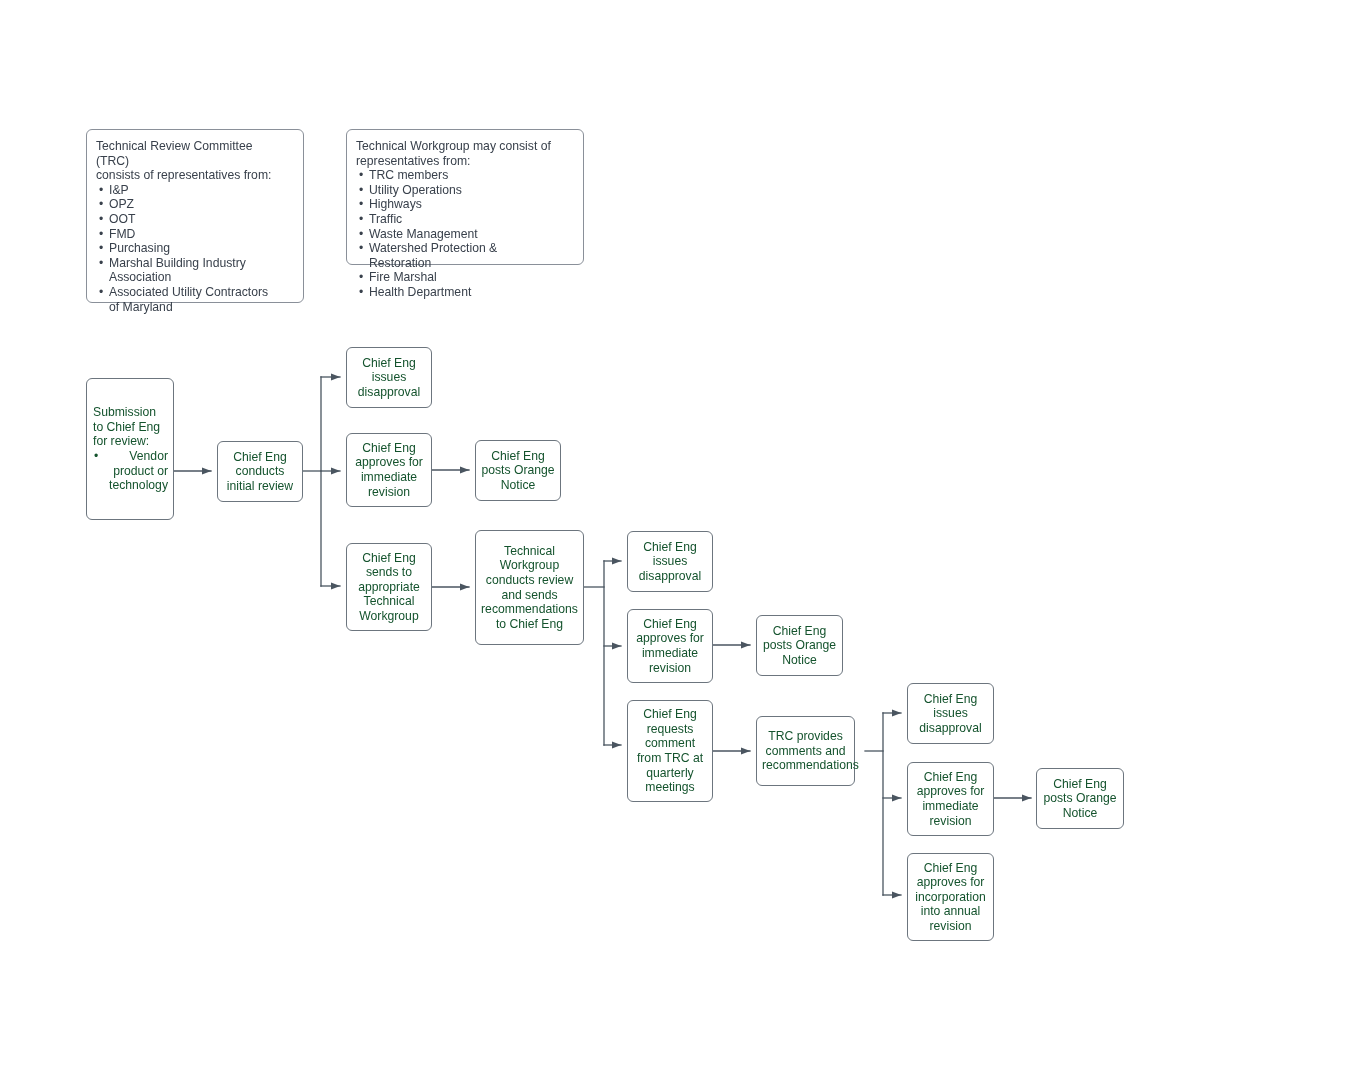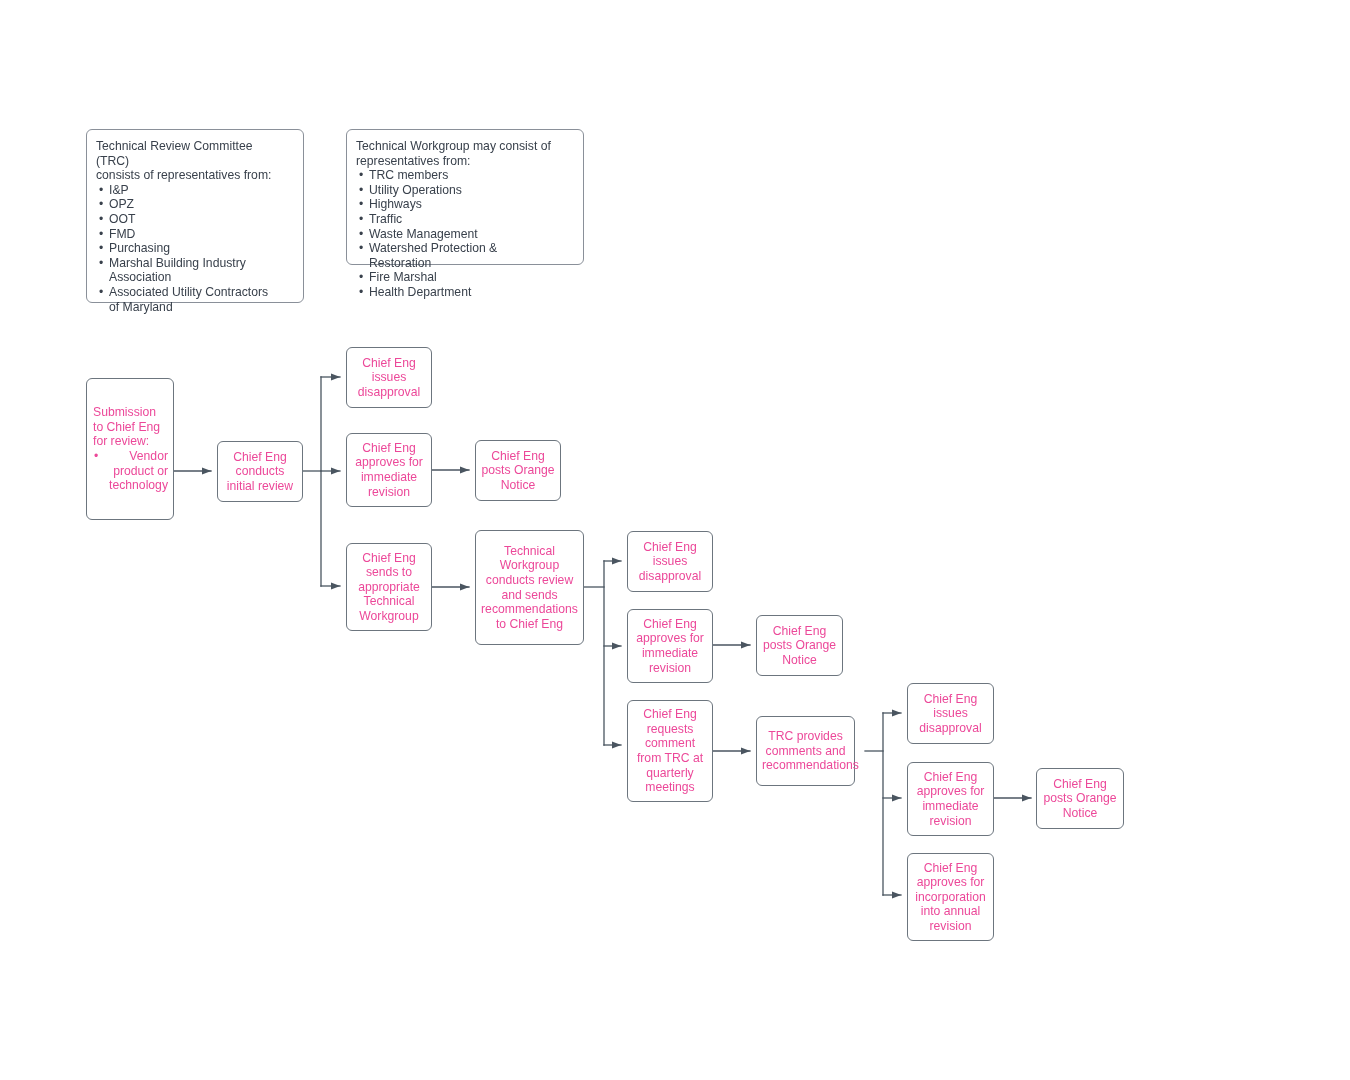--- a/index.html
+++ b/index.html
@@ -30,7 +30,7 @@
     border: 1.3px solid #6c757e;
     border-radius: 6px;
     background: #ffffff;
-    color: #ec4899;
+    color: #14532d;
     font-size: 12.2px;
     line-height: 14.6px;
     display: flex;

